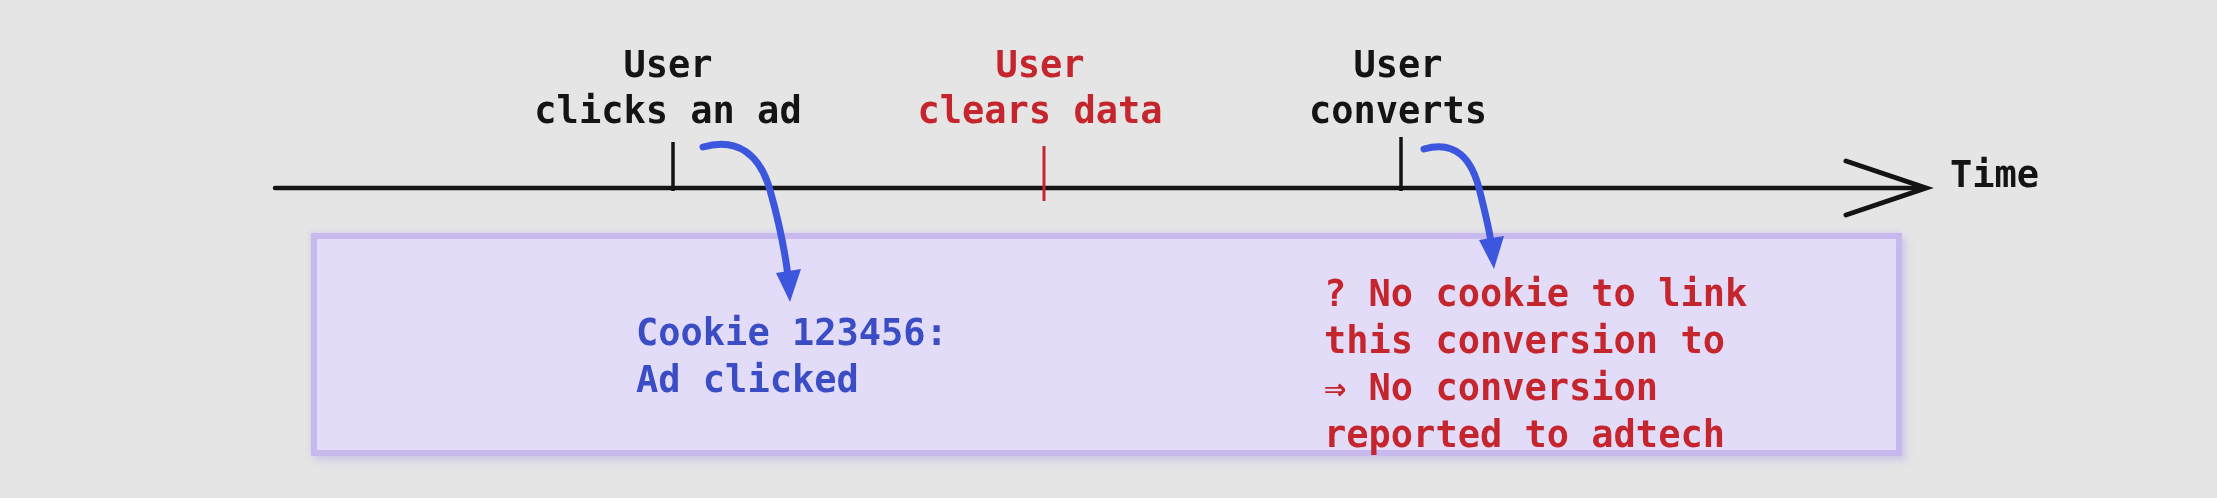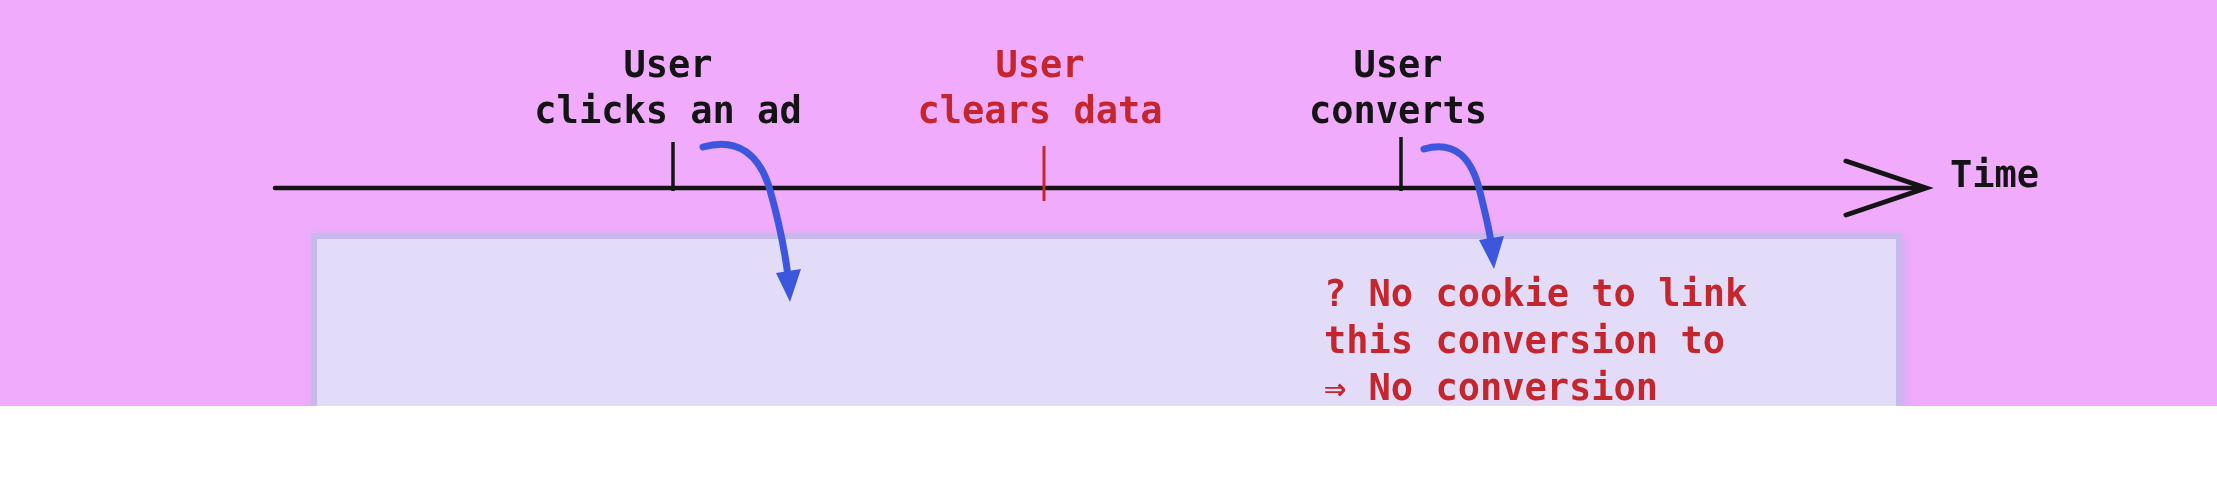--- a/index.html
+++ b/index.html
@@ -10,8 +10,8 @@
   .canvas {
     position: relative;
     width: 2217px;
-    height: 406px;
-    background: #f0abfc;
+    height: 498px;
+    background: #e5e5e5;
     font-family: "DejaVu Sans Mono", "Liberation Mono", monospace;
     overflow: hidden;
   }

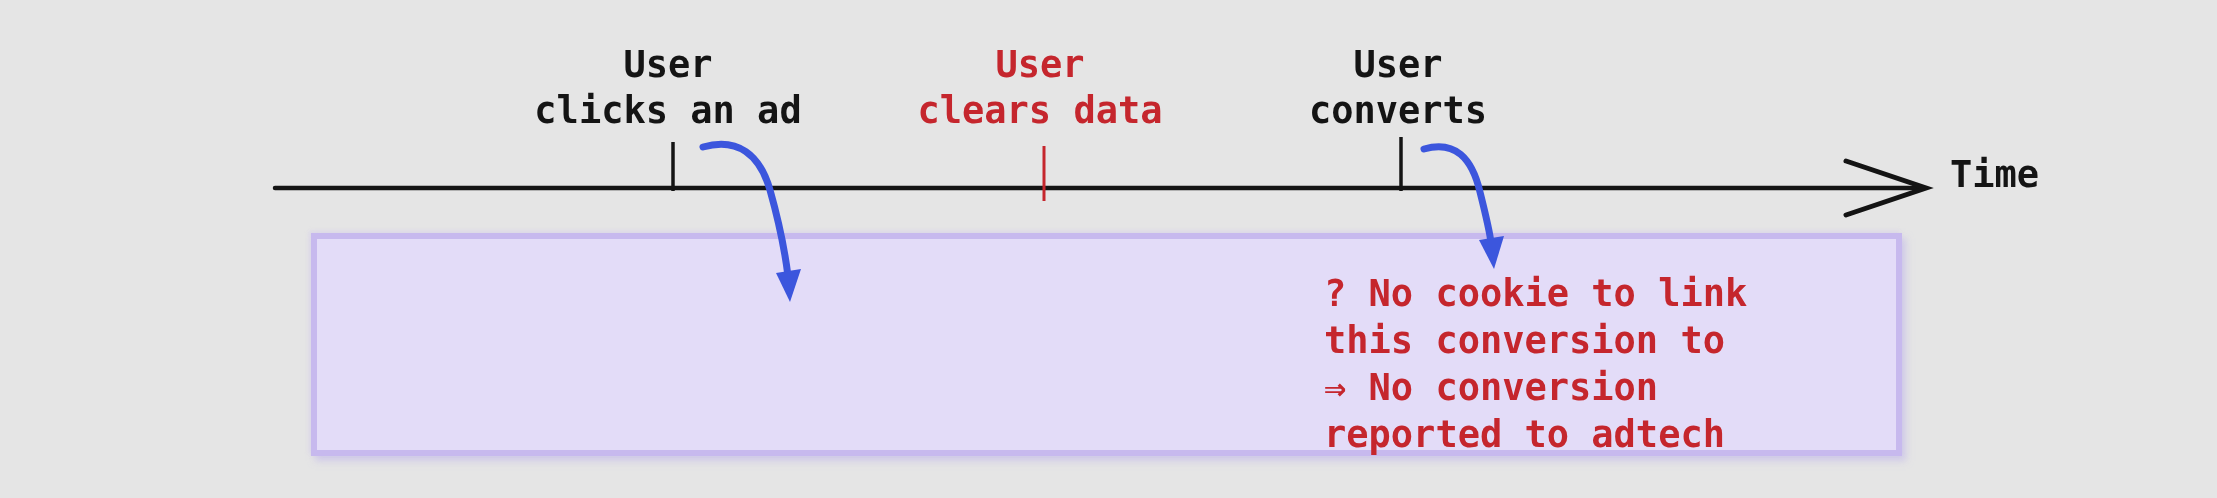--- a/index.html
+++ b/index.html
@@ -107,6 +107,8 @@
   <div class="txt time-label">Time</div>
 
 
+  <div class="txt cookie-note">Cookie 123456:
+Ad clicked</div>
   <div class="txt failure-note">? No cookie to link
 this conversion to
 ⇒ No conversion

